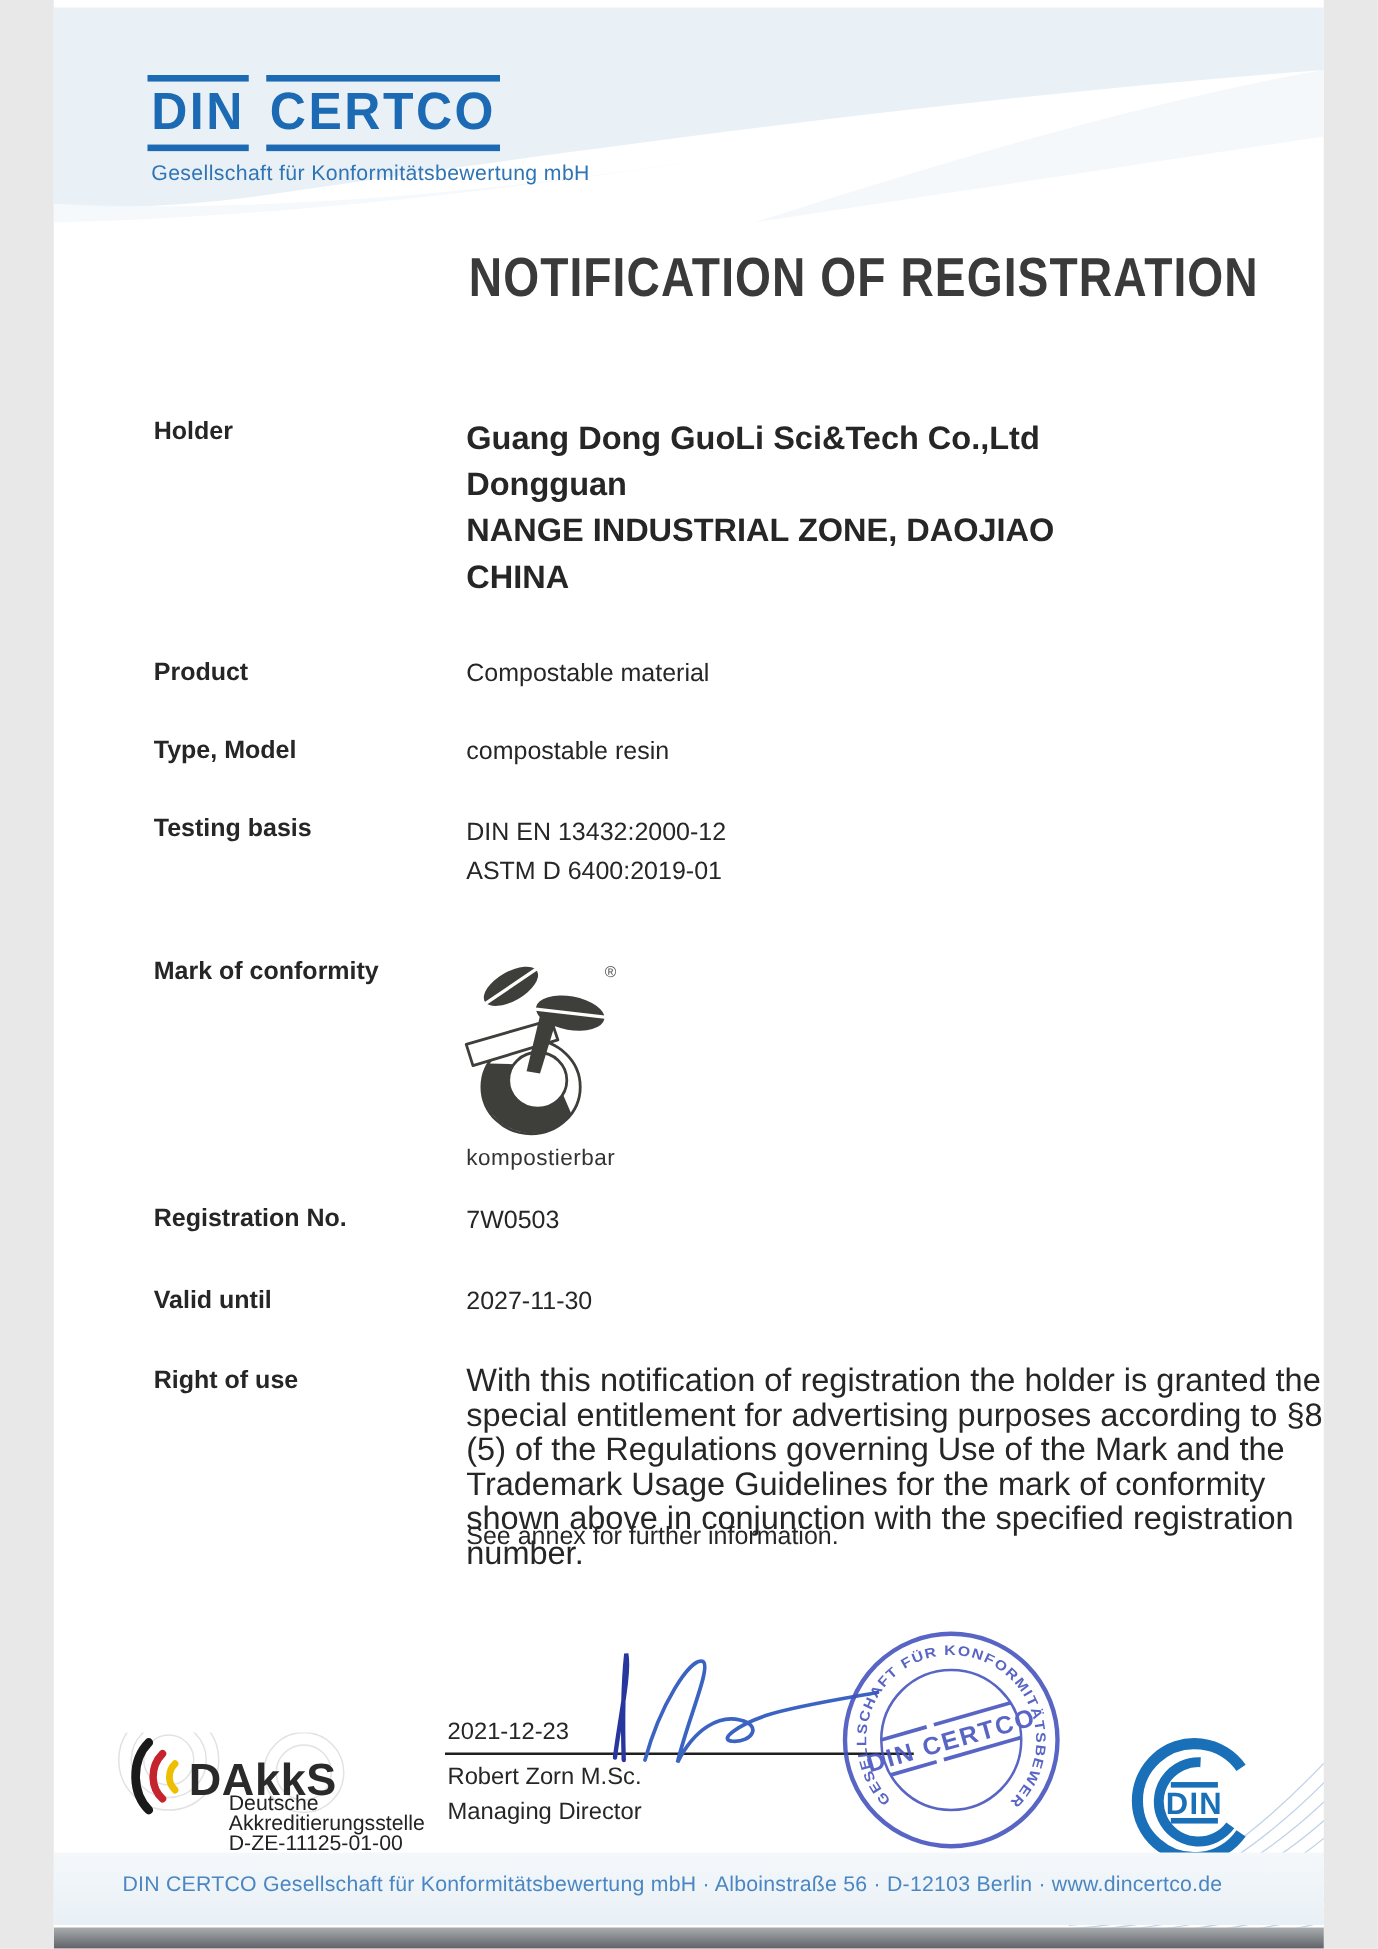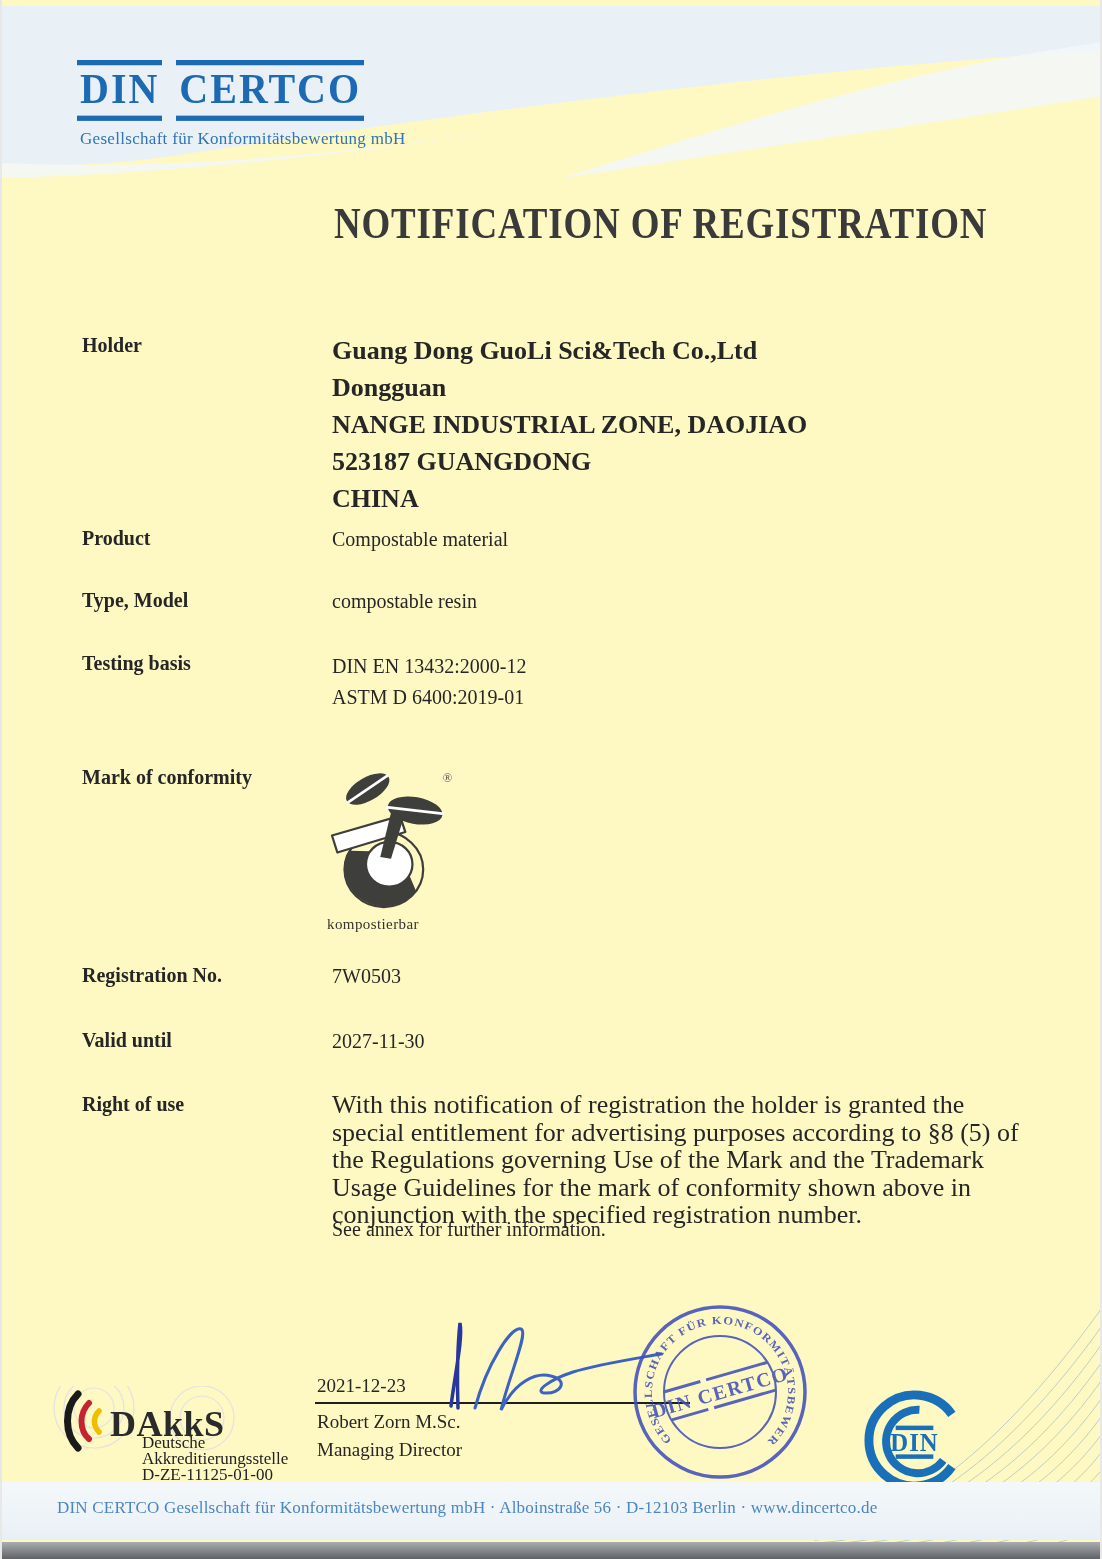--- a/index.html
+++ b/index.html
@@ -4,9 +4,9 @@
 <style>
   html,body { margin:0; padding:0; background:#e8e8e8; }
   .page {
-    position:relative; width:1098px; height:1559px; margin:0 auto;
-    background:#fef9c3; overflow:hidden;
-    font-family:Liberation Serif, serif;
+    position:relative; width:1016px; height:1559px; margin:0 auto;
+    background:#ffffff; overflow:hidden;
+    font-family:Liberation Sans, sans-serif;
     color:#2a2a2a;
   }
   .abs { position:absolute; }

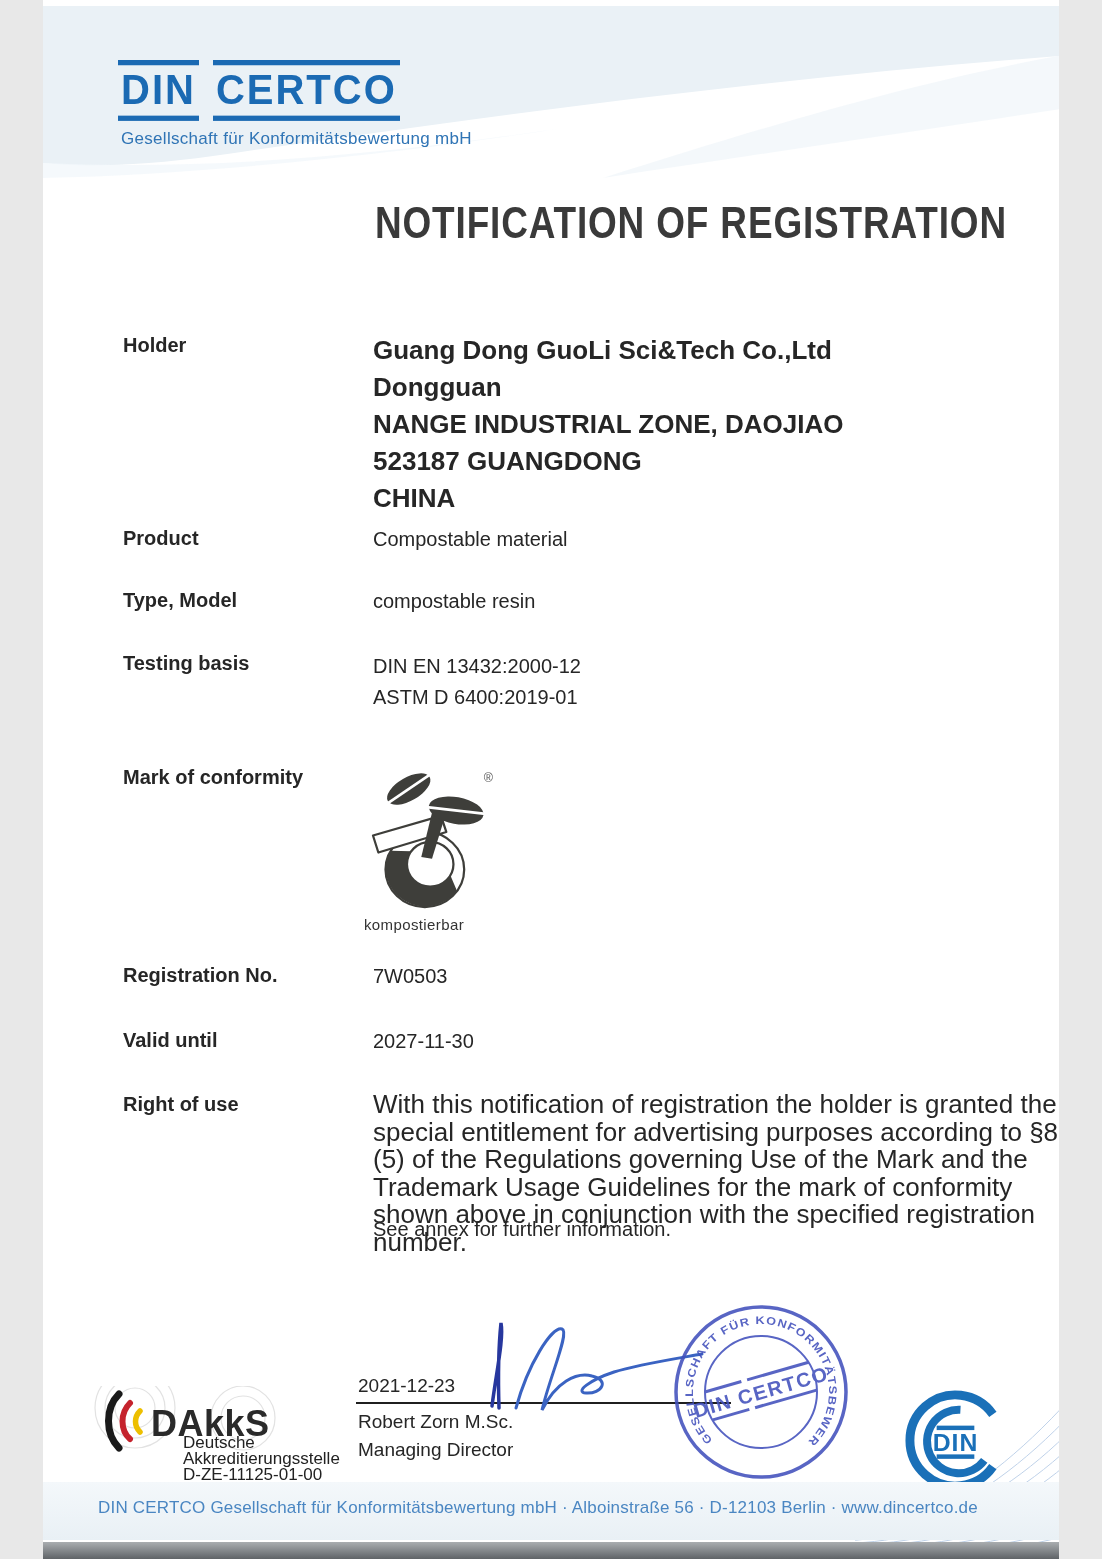--- a/index.html
+++ b/index.html
@@ -80,7 +80,6 @@
     <div class="holderline">Guang Dong GuoLi Sci&amp;Tech Co.,Ltd</div>
     <div class="holderline">Dongguan</div>
     <div class="holderline">NANGE INDUSTRIAL ZONE, DAOJIAO</div>
-    <div class="holderline">523187 GUANGDONG</div>
     <div class="holderline">CHINA</div>
   </div>
 

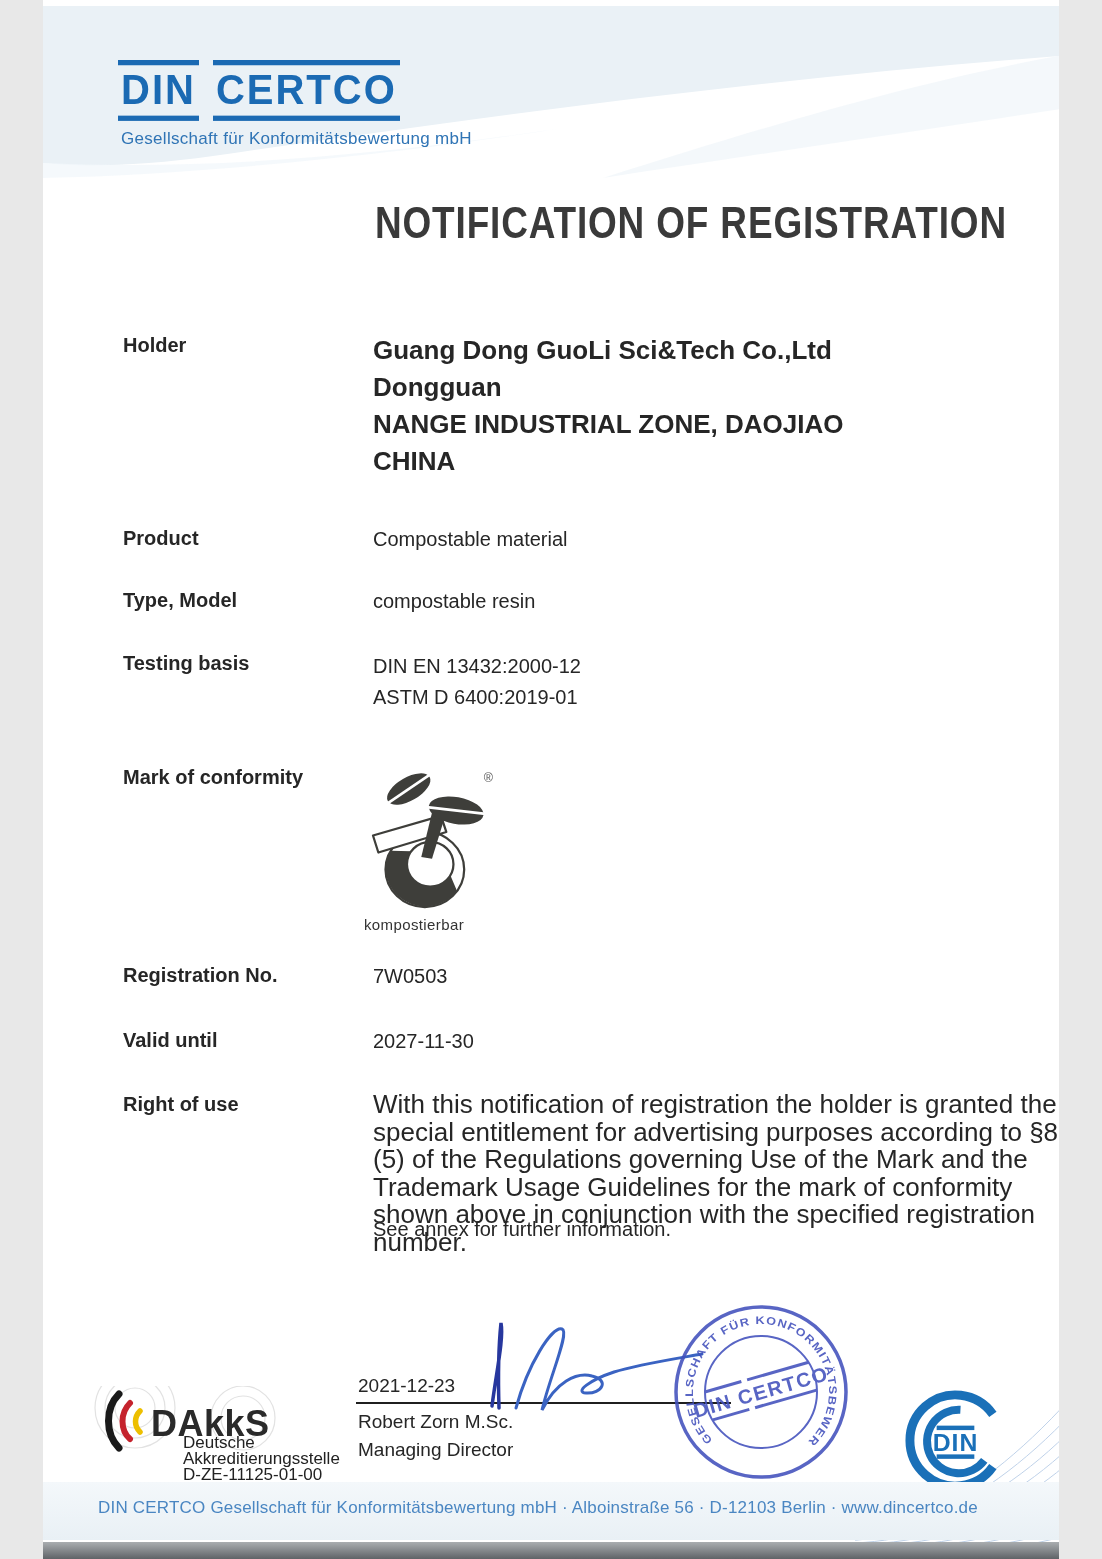--- a/index.html
+++ b/index.html
@@ -39,8 +39,8 @@
   }
 
   
-  .seedcaption { position:absolute; left:312px; top:916px; width:118px; text-align:center;
-                 font-size:15px; color:#333; letter-spacing:.4px; }
+  .seedcaption { position:absolute; left:330px; top:916px; width:118px; text-align:center;
+                 font-size:18px; color:#333; letter-spacing:.4px; }
 
   
   .sigline { position:absolute; left:313px; top:1402px; width:375px; border-top:2px solid #1f1f1f; }

